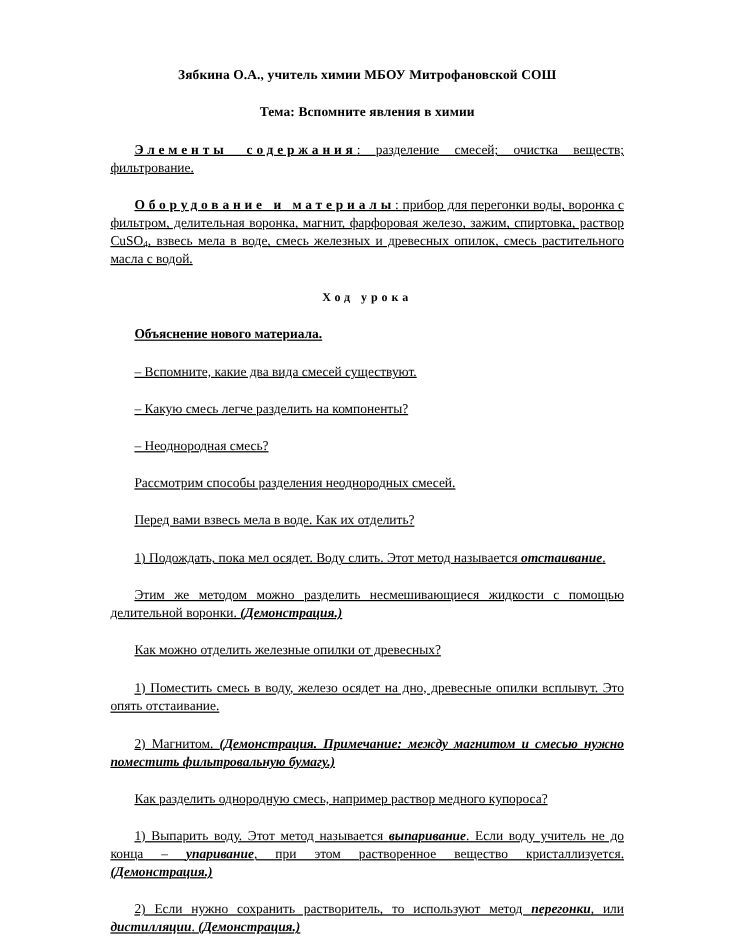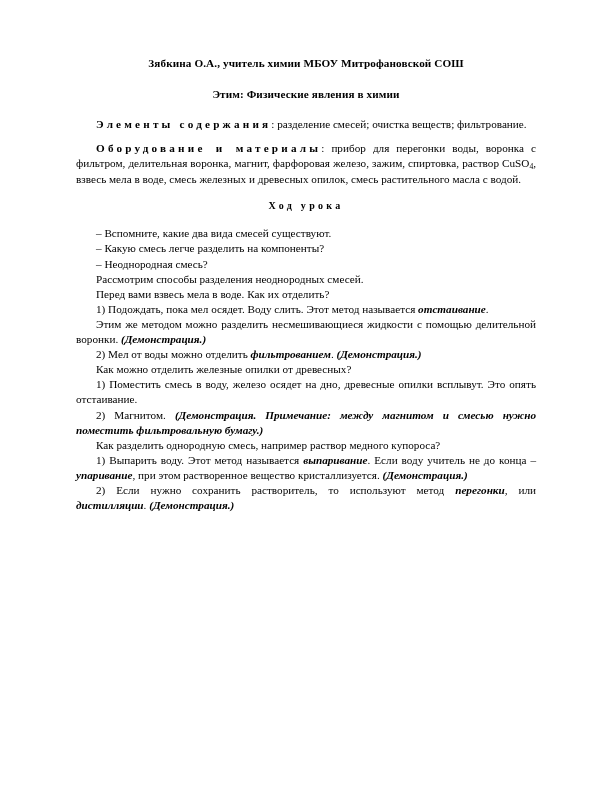--- a/index.html
+++ b/index.html
@@ -94,7 +94,7 @@
 
     <div class="heading-author">Зябкина О.А., учитель химии МБОУ Митрофановской СОШ</div>
 
-    <div class="heading-topic">Этим: Физические явления в химии</div>
+    <div class="heading-topic">Тема: Вспомните явления в химии</div>
 
     <p class="para"><span class="spaced">Элементы содержания</span><span>: </span><span>разделение смесей; очистка веществ; фильтрование.</span></p>
 

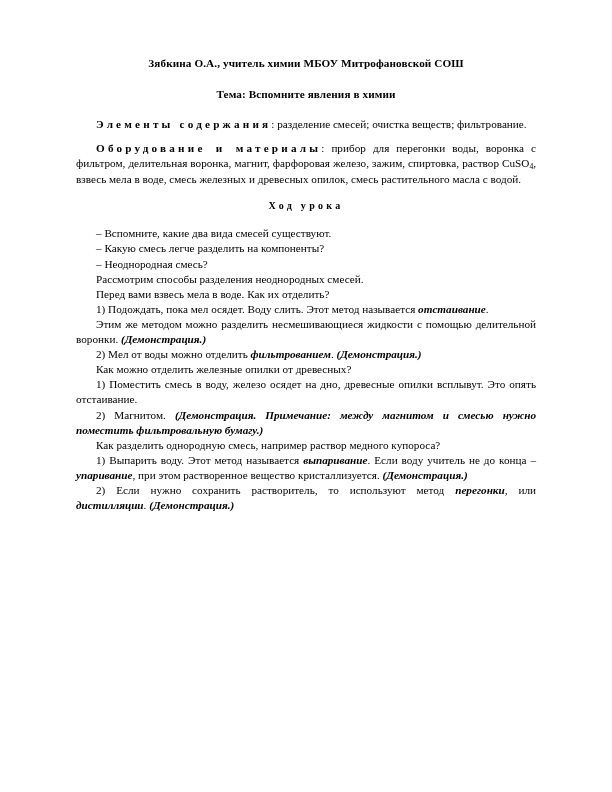--- a/index.html
+++ b/index.html
@@ -57,13 +57,14 @@
 
   
   p.para {
-    margin: 0;
+    margin: 16px;
     font-size: 11.2px;
     line-height: 15.1px;
     text-align: justify;
     text-indent: 20px;
     text-justify: inter-word;
     hyphens: none;
+    text-decoration: underline;
   }
   p.para.tight {
     text-align: left;

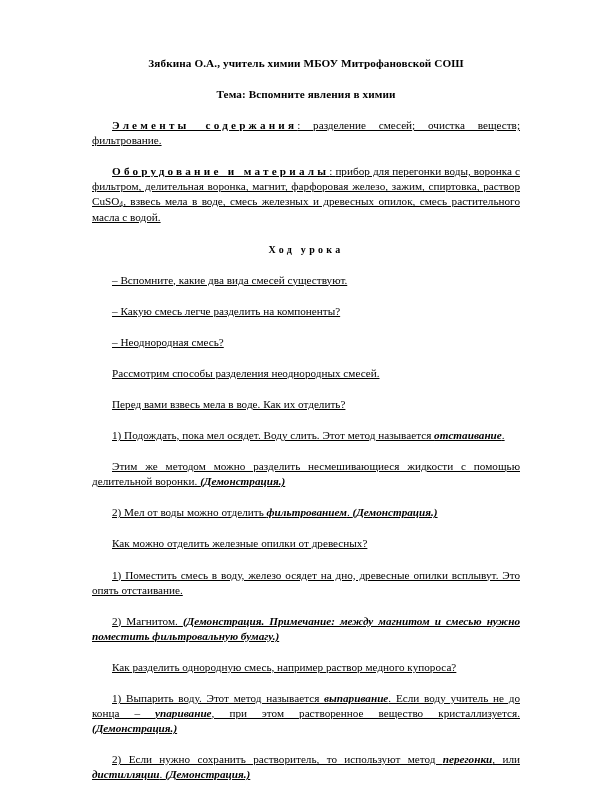--- a/index.html
+++ b/index.html
@@ -103,6 +103,7 @@
 
     <div class="heading-lesson">Ход урока</div>
 
+    <p class="para tight"><span class="b">Объяснение нового материала.</span></p>
 
     <p class="para tight">– Вспомните, какие два вида смесей существуют.</p>
     <p class="para tight">– Какую смесь легче разделить на компоненты?</p>

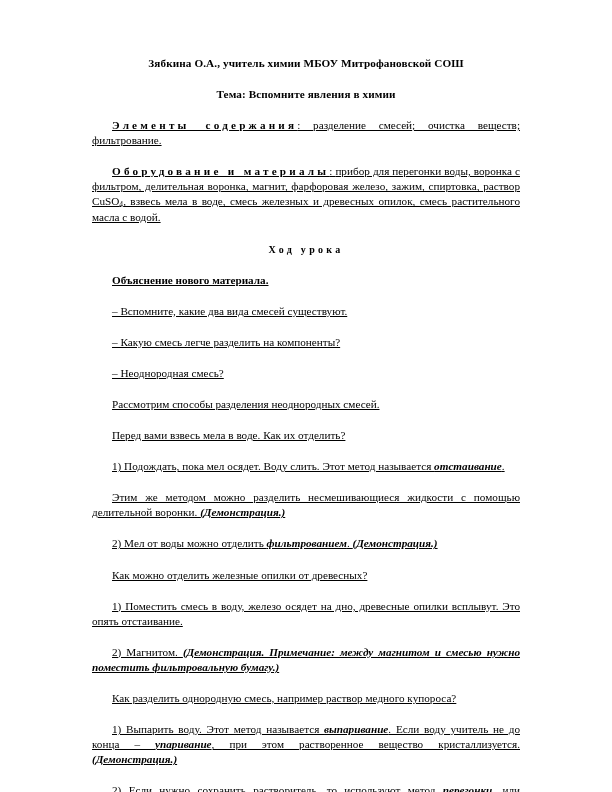--- a/index.html
+++ b/index.html
@@ -118,7 +118,6 @@
 
     <p class="para"><span>Этим же методом можно разделить несмешивающиеся жидкости с помощью делительной воронки. </span><span class="bi">(Демонстрация.)</span></p>
 
-    <p class="para tight"><span>2) Мел от воды можно отделить </span><span class="bi">фильтрованием</span><span>. </span><span class="bi">(Демонстрация.)</span></p>
 
     <p class="para tight">Как можно отделить железные опилки от древесных?</p>
 

